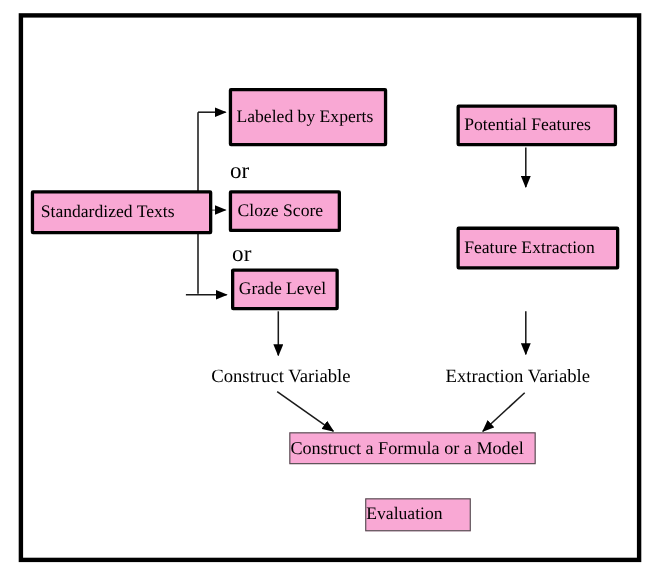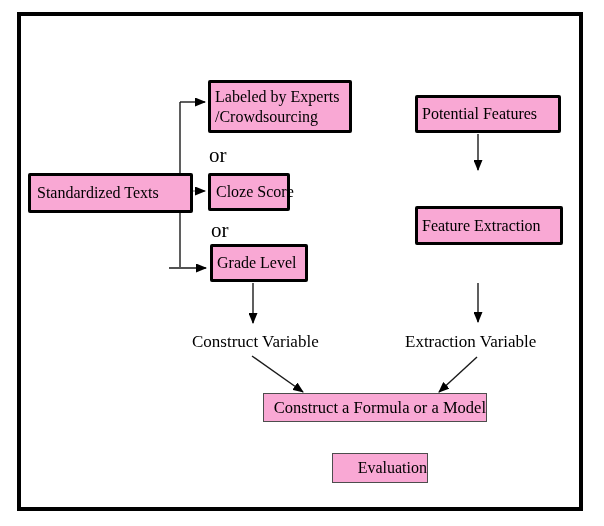--- a/index.html
+++ b/index.html
@@ -68,7 +68,7 @@
   </div>
 
   <div class="box thick b-labeled">
-    <div class="multiline"><span>Labeled by Experts</span><br><span>/Crowdsourcing</span></div>
+    <div class="multiline"><span>Labeled by Experts</span><br></div>
   </div>
 
   <div class="box thick b-cloze">

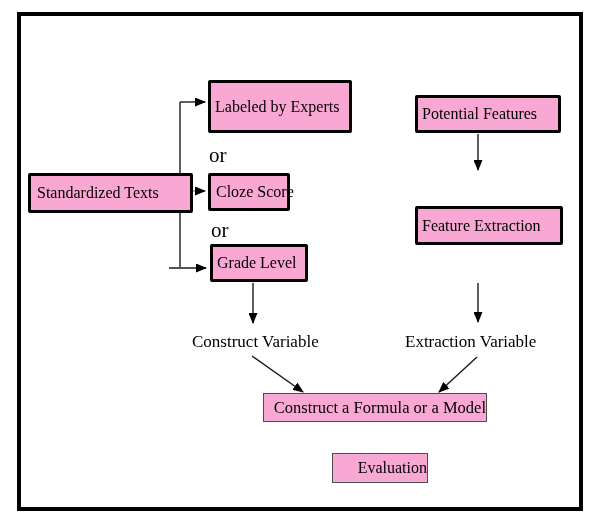--- a/index.html
+++ b/index.html
@@ -25,7 +25,7 @@
   
   .b-standardized{left:28px;top:173px;width:165px;height:40px;padding-left:6px;text-align:center;}
   .b-labeled{left:208px;top:80px;width:144px;height:53px;padding-left:4px;}
-  .b-cloze{left:208px;top:173px;width:82px;height:38px;padding-left:5px;}
+  .b-cloze{left:208px;top:173px;width:102px;height:38px;padding-left:5px;}
   .b-grade{left:210px;top:244px;width:98px;height:38px;padding-left:4px;}
   .b-potential{left:415px;top:95px;width:146px;height:38px;padding-left:4px;}
   .b-extraction{left:415px;top:173px;width:148px;height:39px;padding-left:4px;margin-top:33px;}

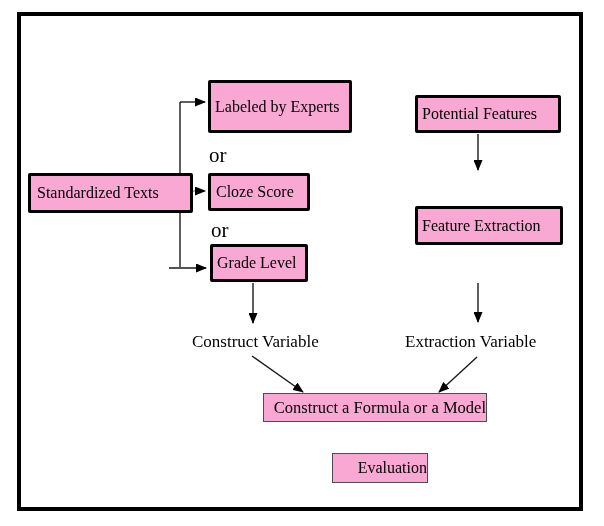--- a/index.html
+++ b/index.html
@@ -18,7 +18,7 @@
   }
   .thick{border:3.5px solid #000;border-radius:2px;}
   .thin{border:1px solid #4d4d4d;}
-  .center{justify-content:flex-end;}
+  .center{justify-content:flex-start;}
   .multiline{line-height:20px;white-space:normal;}
   .lbl{position:absolute;white-space:nowrap;font-size:17px;}
   .or{font-size:21px;}

